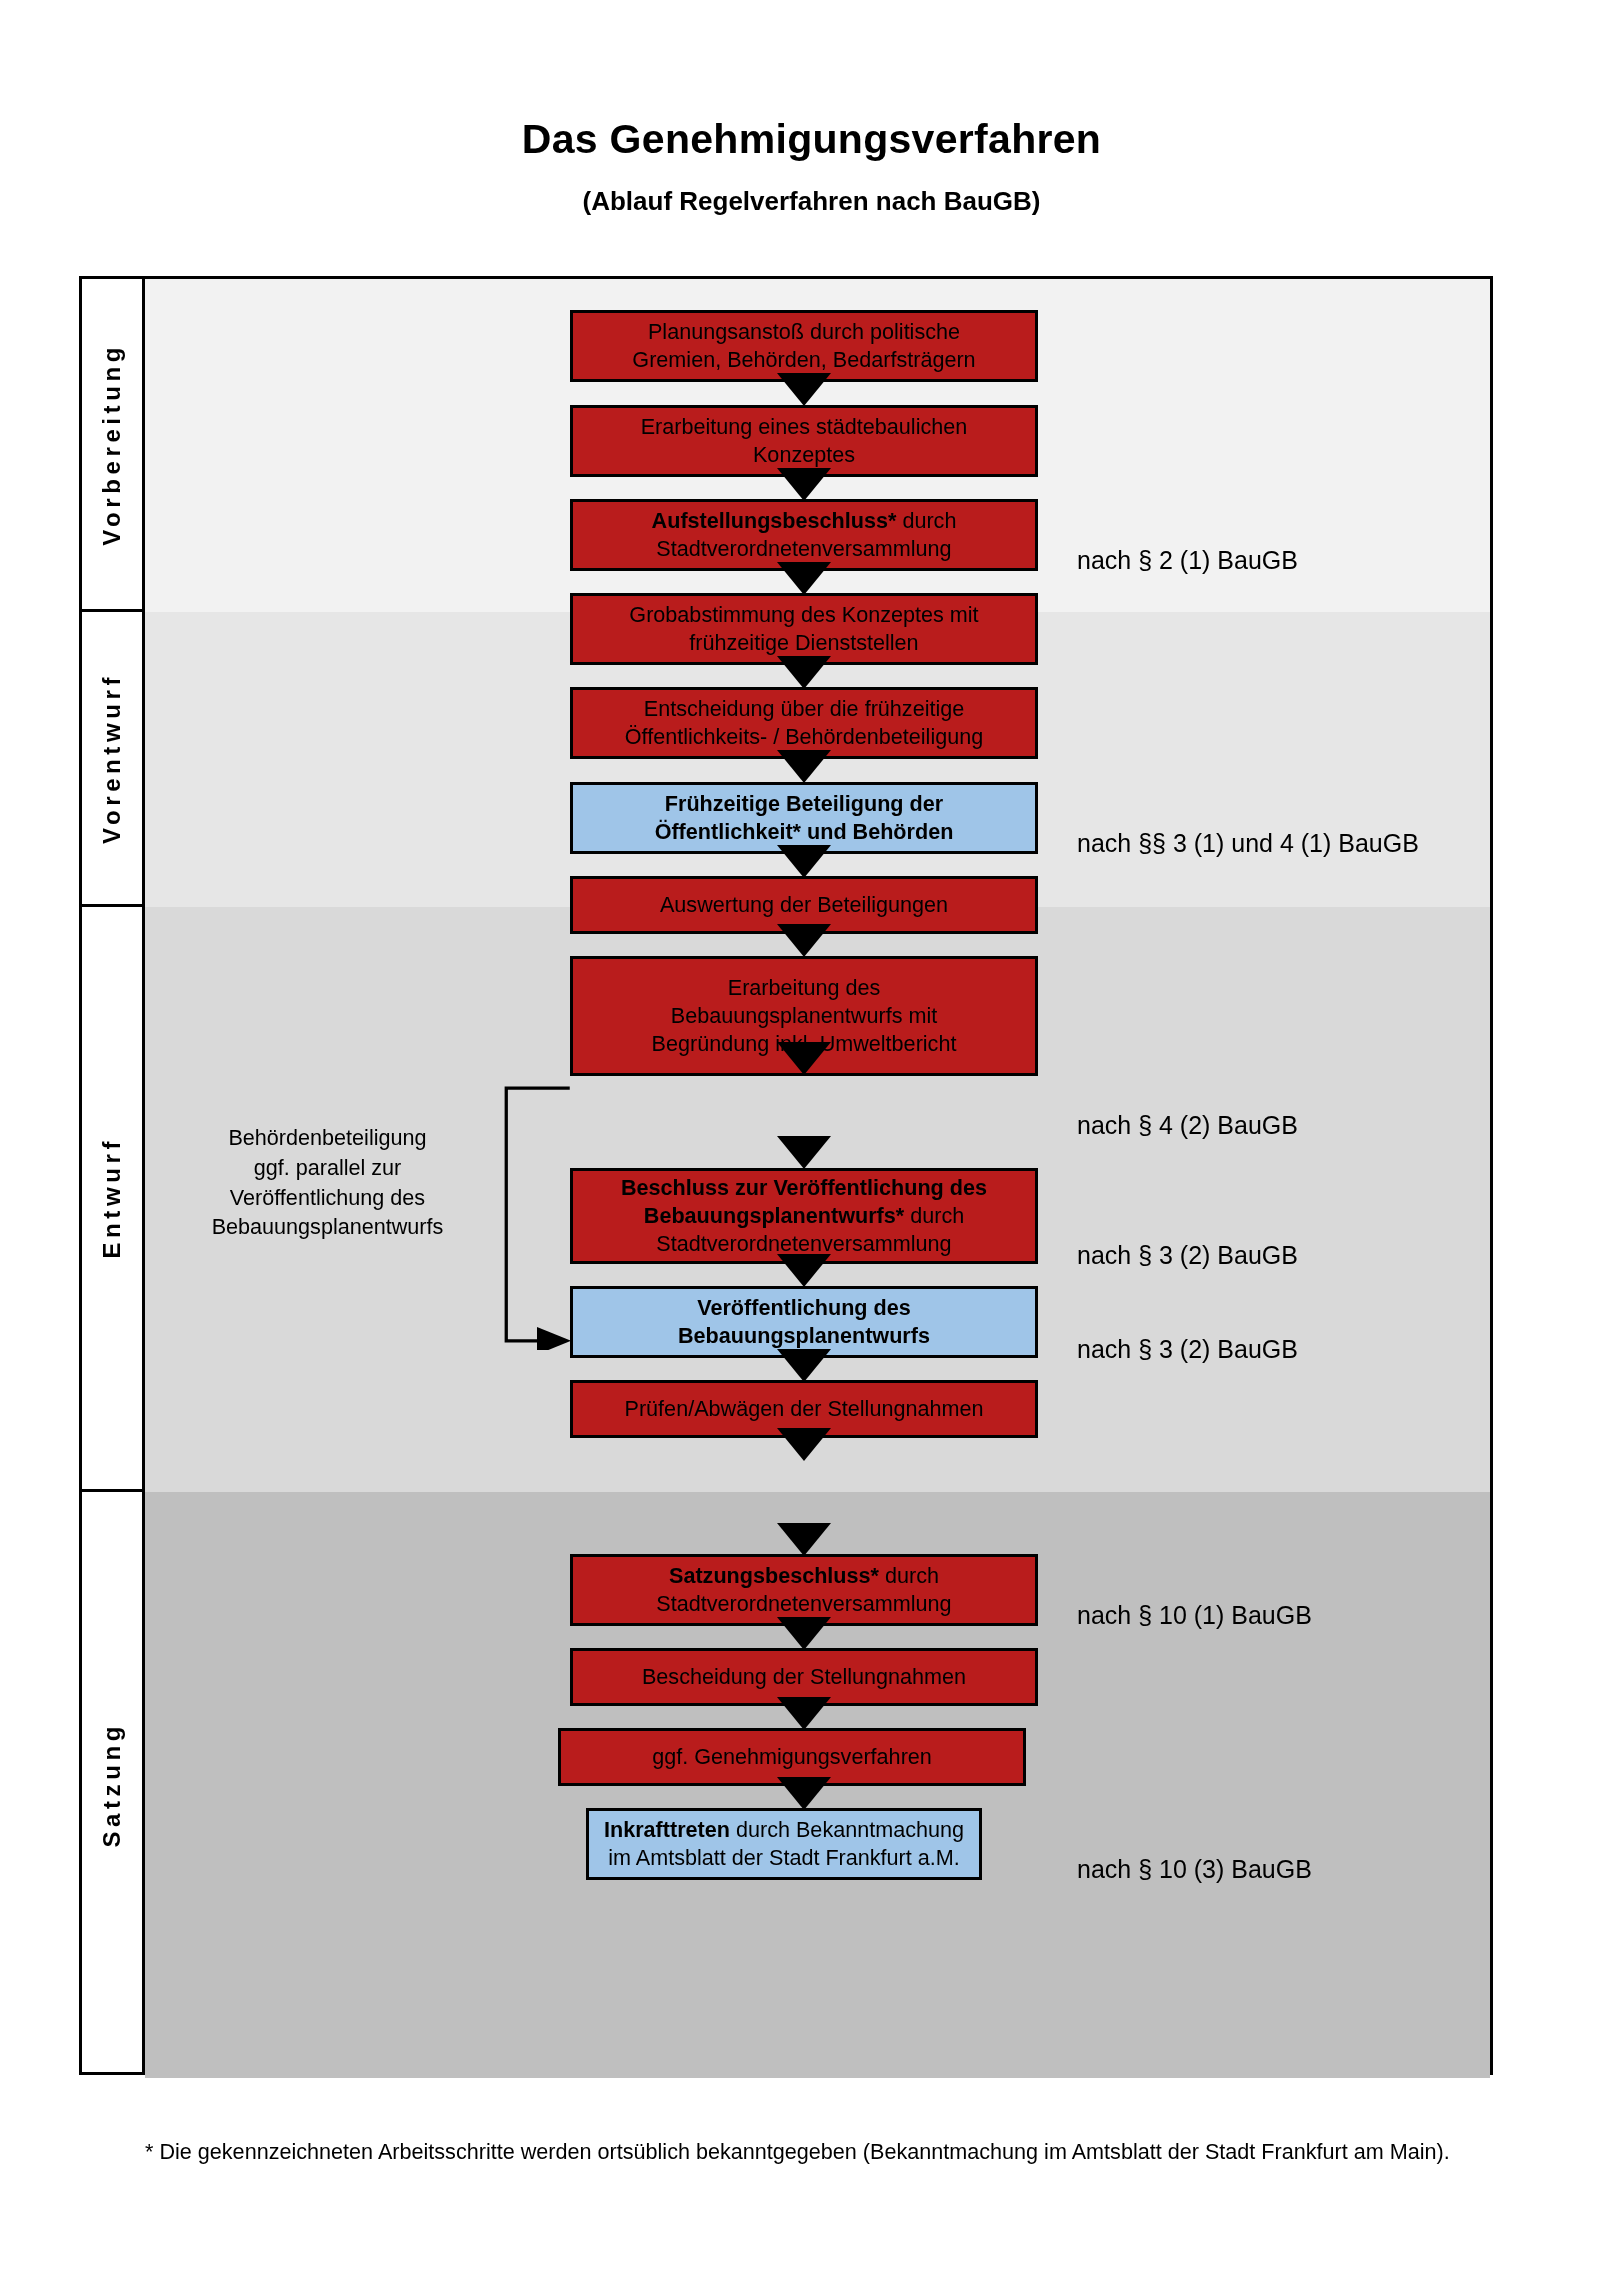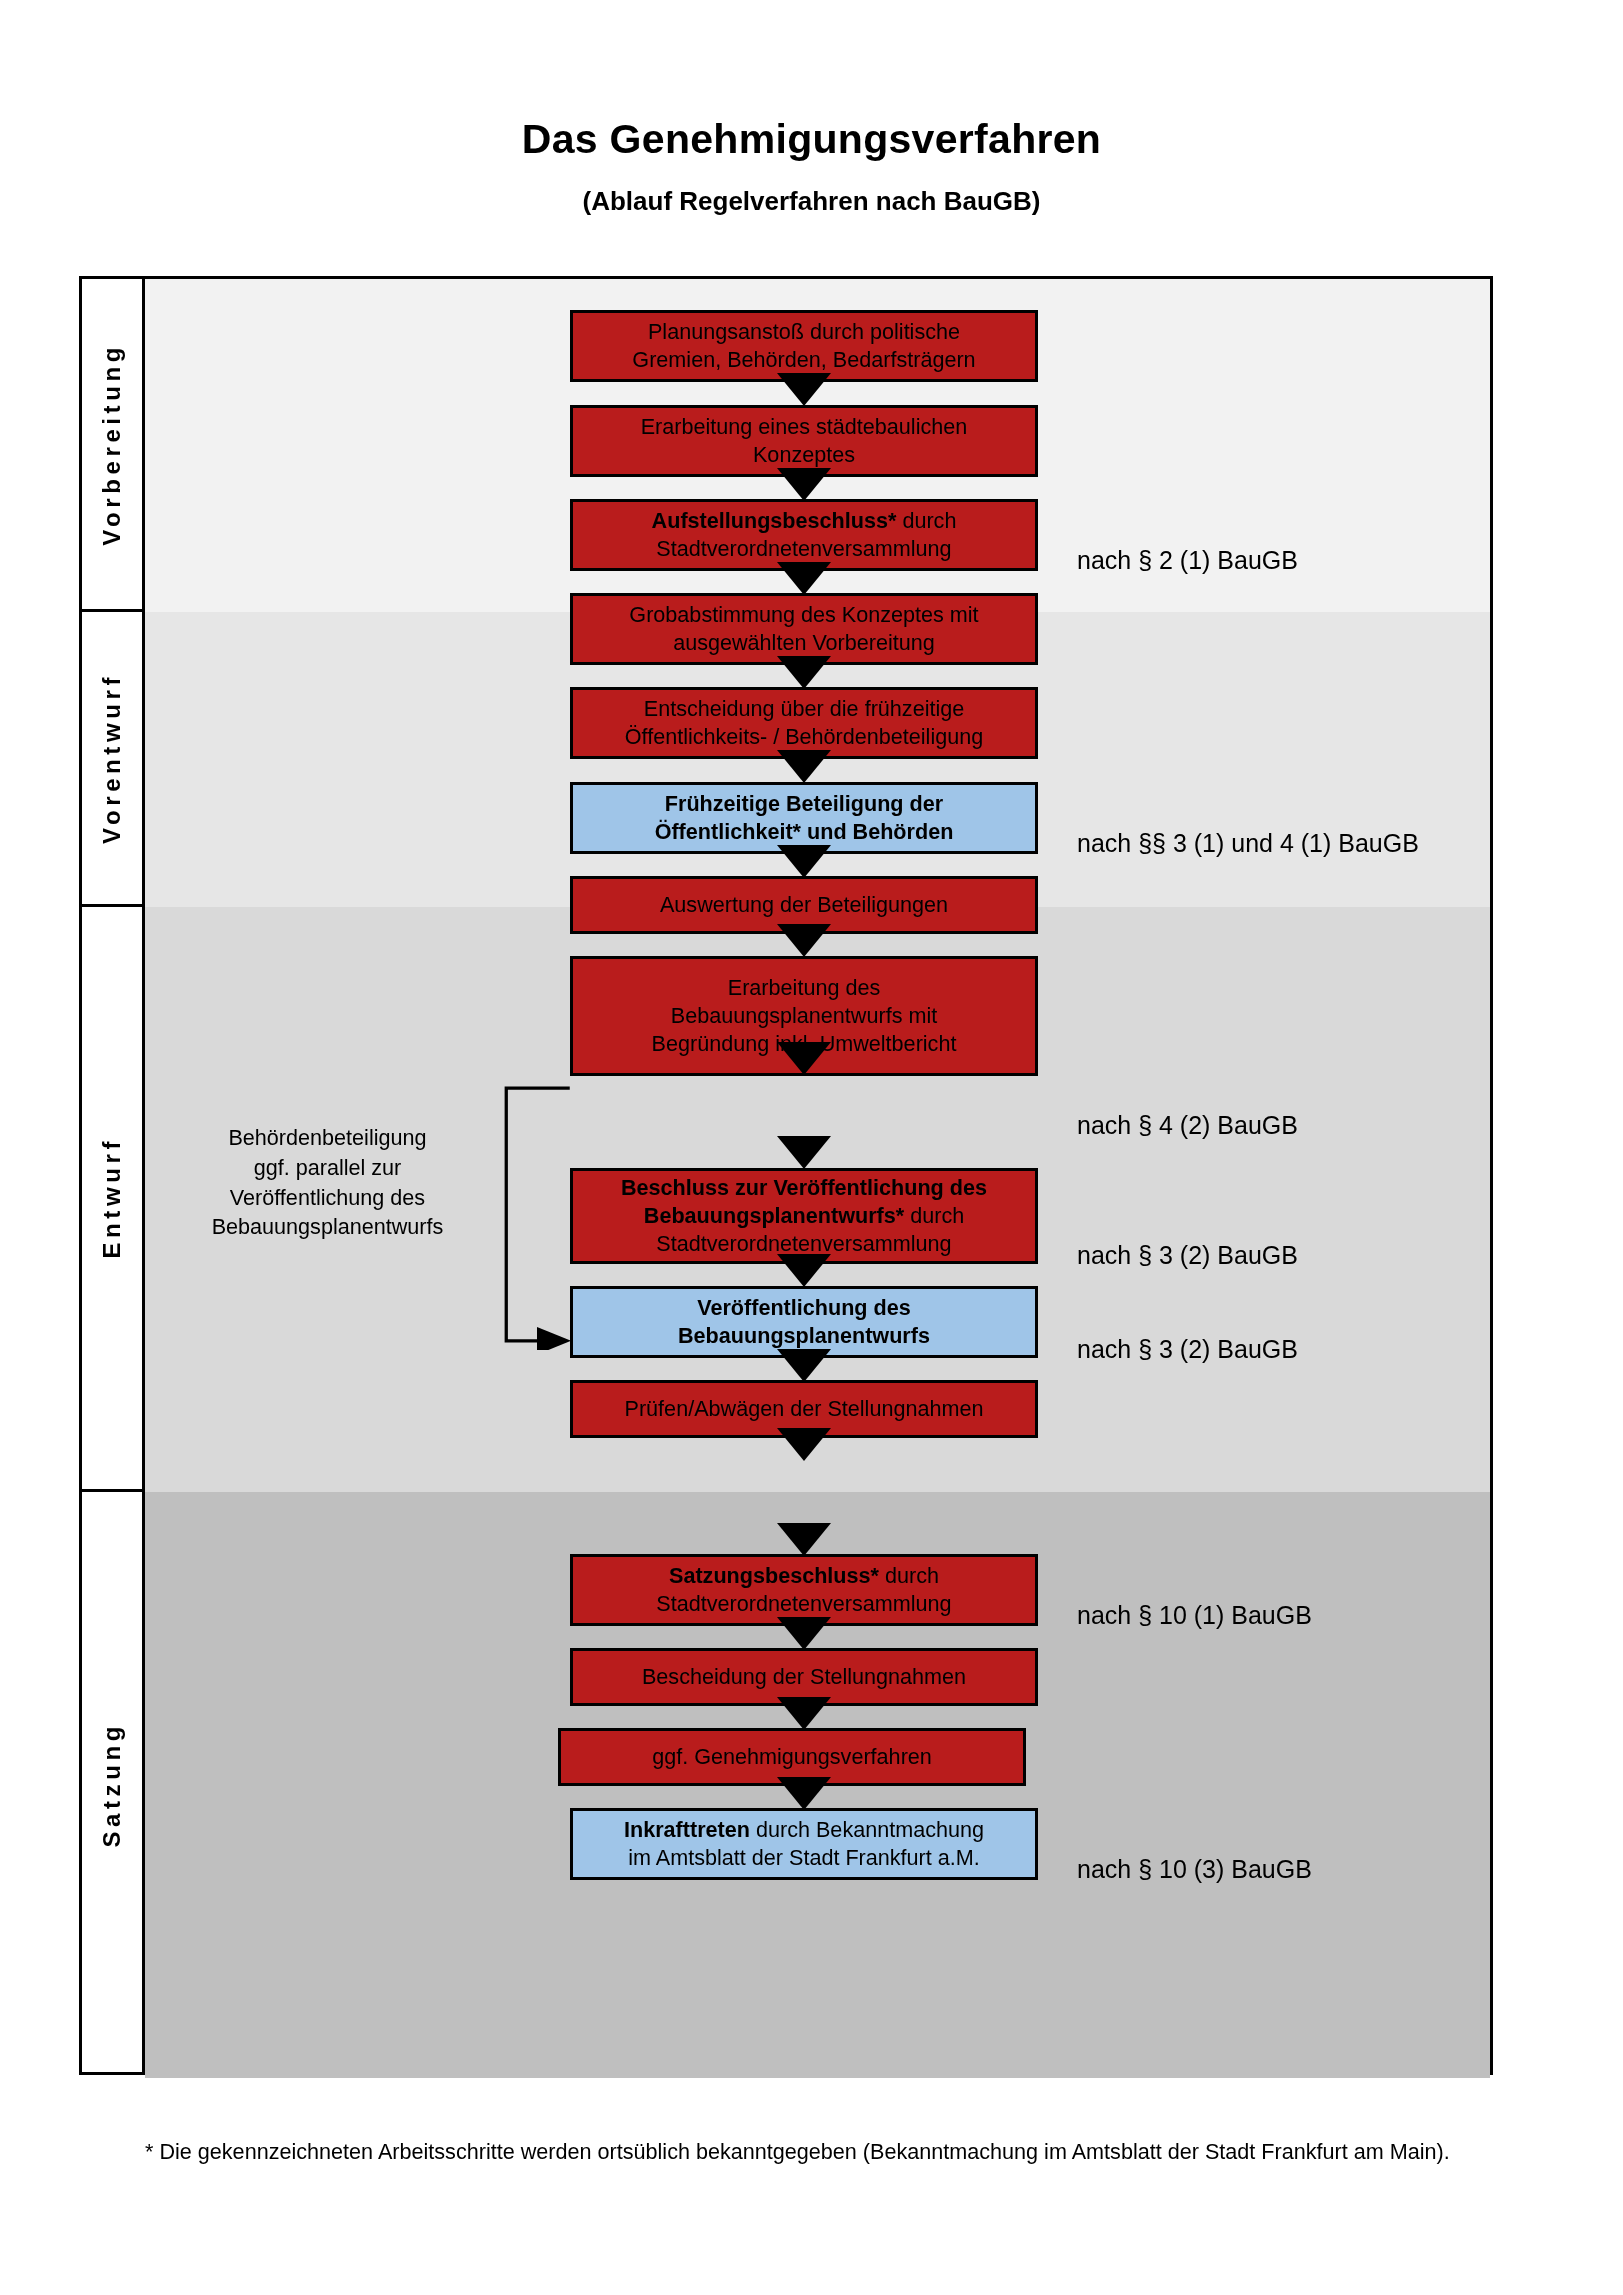--- a/index.html
+++ b/index.html
@@ -225,7 +225,7 @@
       <div class="flow-arrow" style="left: 695px; top: 283px;"></div>
       <div class="proc-box" style="left: 488px; top: 314px; width: 468px; height: 72px;">
         <span class="ln">Grobabstimmung des Konzeptes mit</span>
-        <span class="ln">ausgewählten Vorbereitung</span>
+        <span class="ln">frühzeitige Dienststellen</span>
       </div>
       <div class="flow-arrow" style="left: 695px; top: 377px;"></div>
       <div class="proc-box" style="left: 488px; top: 408px; width: 468px; height: 72px;">

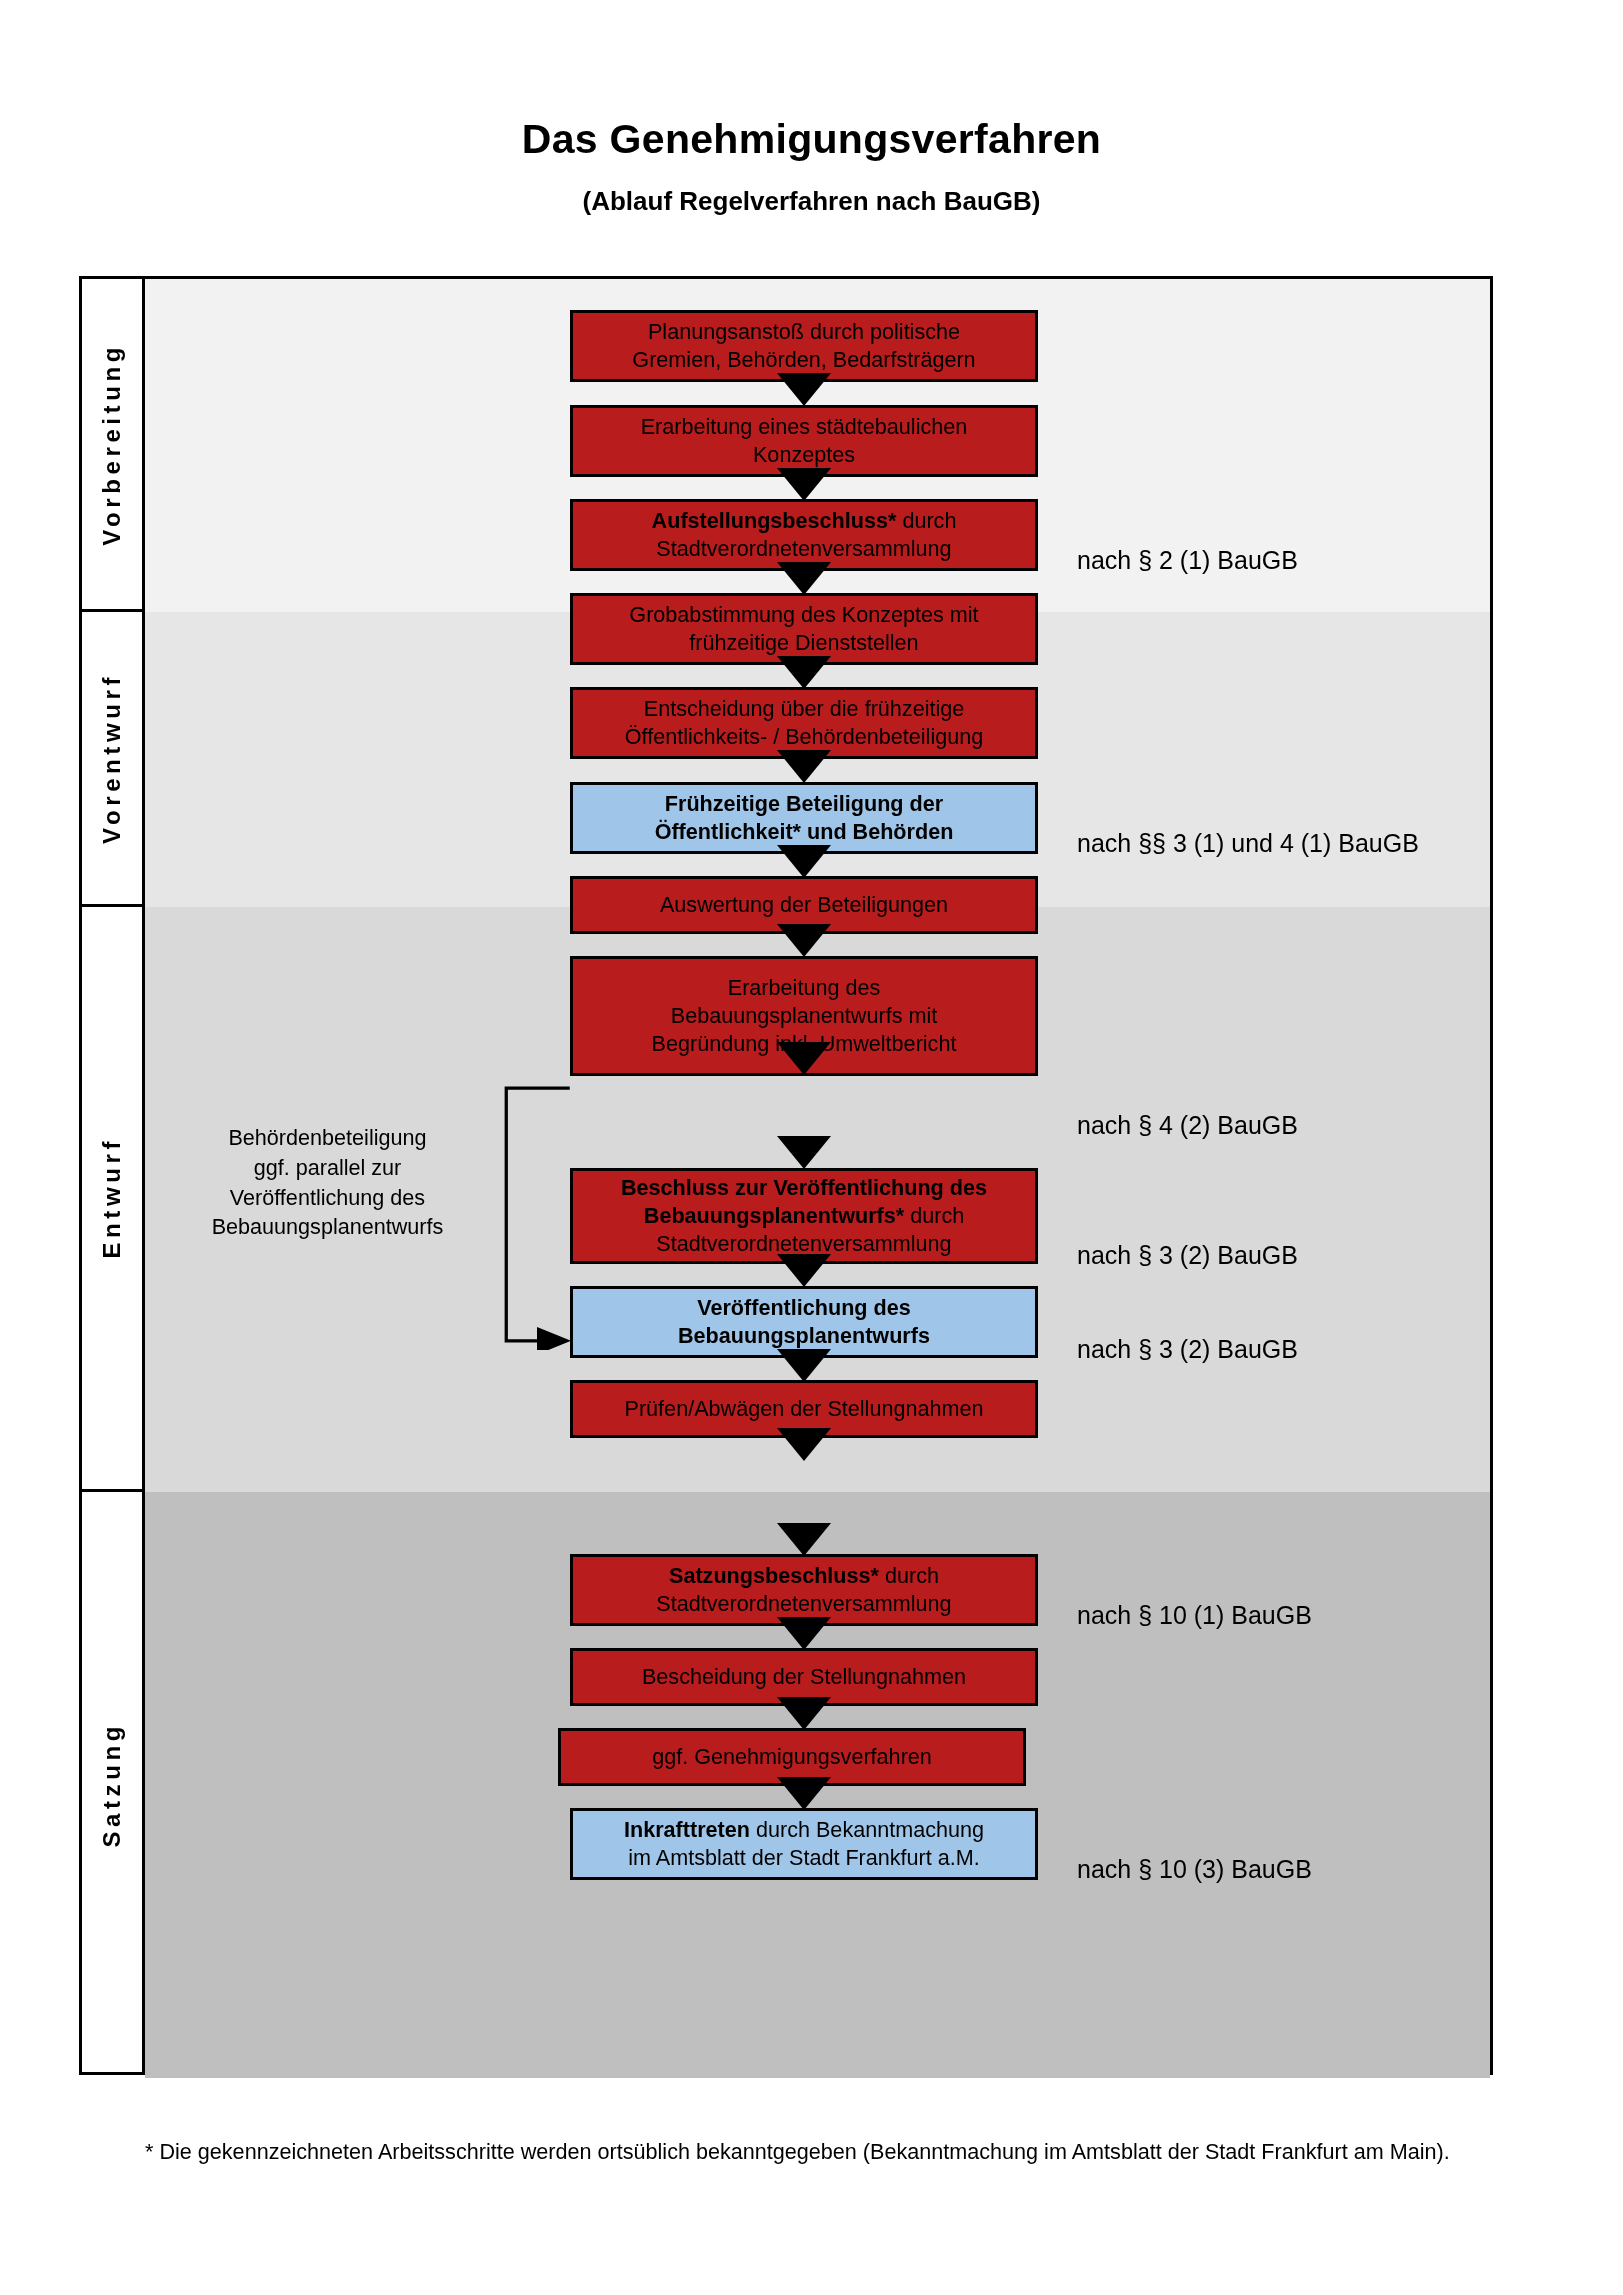--- a/index.html
+++ b/index.html
@@ -278,7 +278,7 @@
         <span class="ln">ggf. Genehmigungsverfahren</span>
       </div>
       <div class="flow-arrow" style="left: 695px; top: 1498px;"></div>
-      <div class="proc-box highlight" style="left: 488px; top: 1529px; width: 468px; height: 72px;">
+      <div class="proc-box highlight" style="left: 504px; top: 1529px; width: 396px; height: 72px;">
         <span class="ln"><span class="b">Inkrafttreten</span> durch Bekanntmachung</span>
         <span class="ln">im Amtsblatt der Stadt Frankfurt a.M.</span>
       </div>

